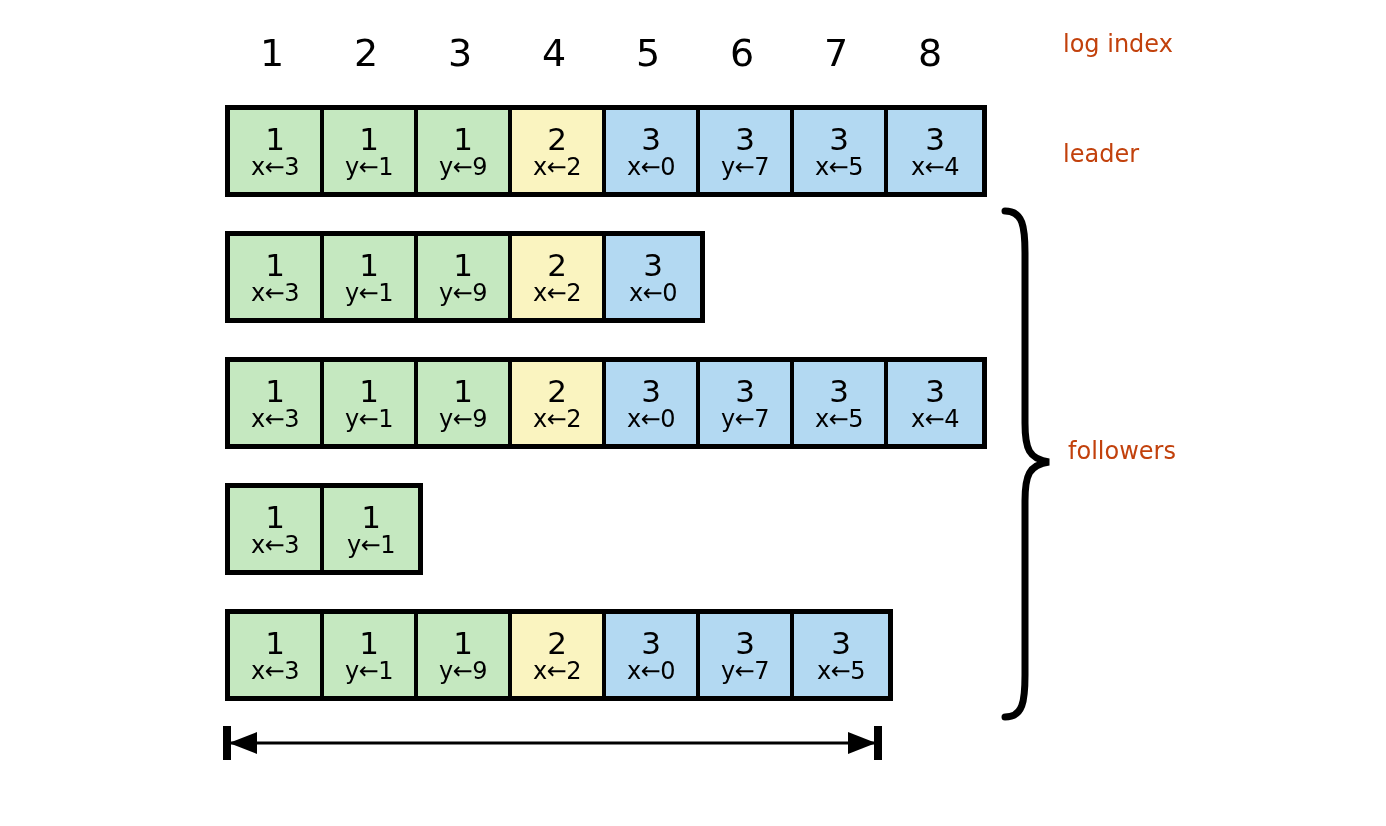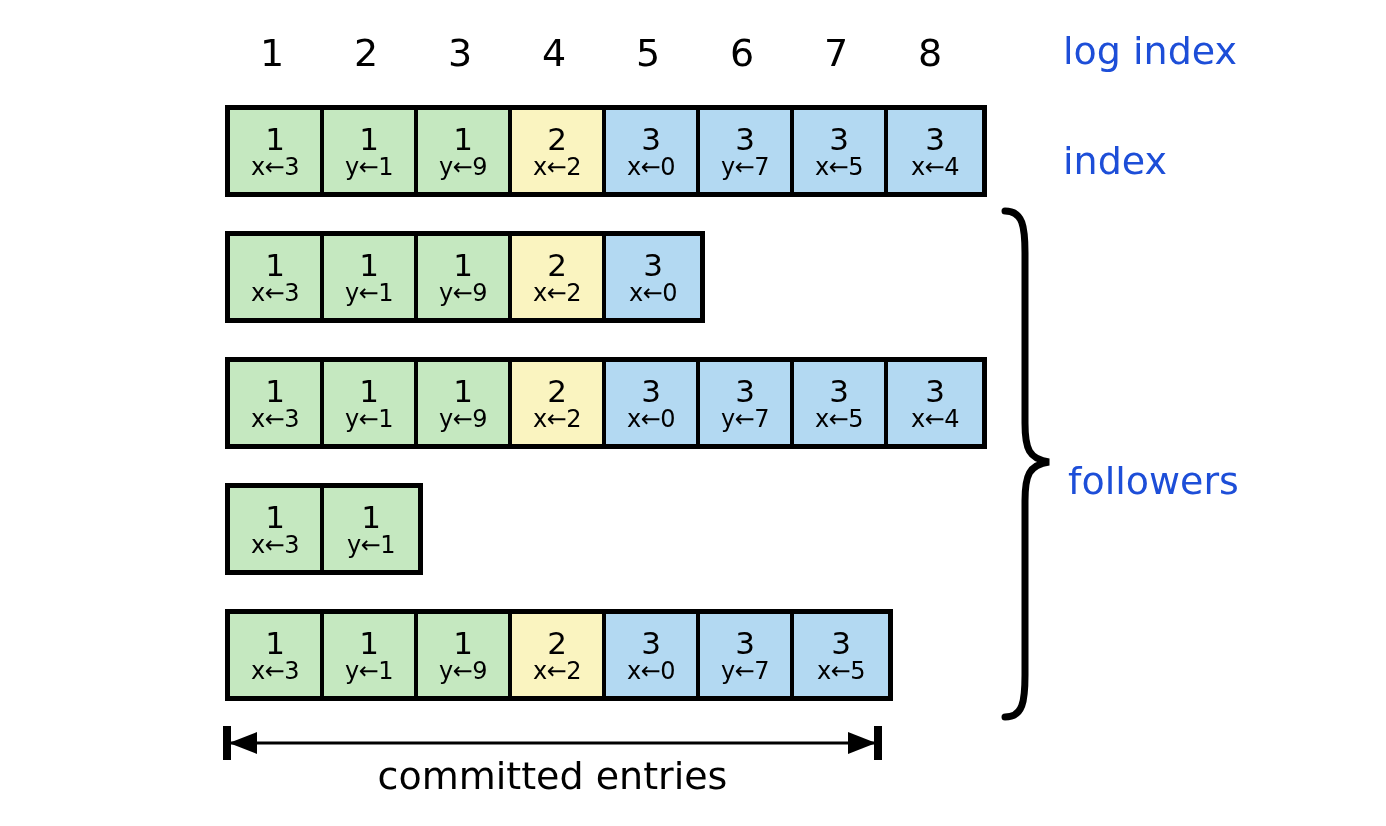--- a/index.html
+++ b/index.html
@@ -80,9 +80,9 @@
   
   .side-label {
     position: absolute;
-    font-size: 38px;
+    font-size: 24px;
     line-height: 1;
-    color: #1d4ed8;
+    color: #c2410c;
     white-space: nowrap;
   }
   #label-log-index { left: 1063px; top: 32px; }

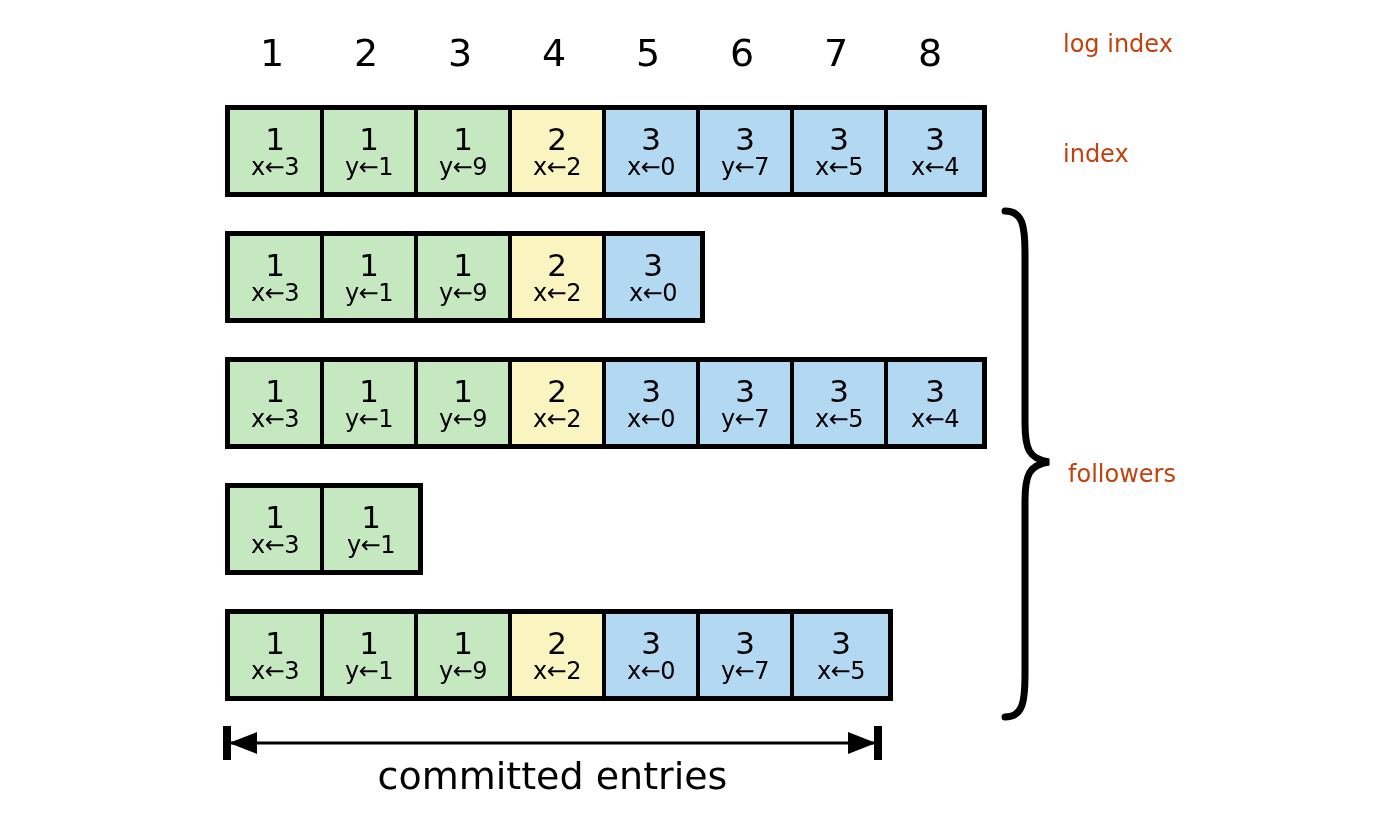--- a/index.html
+++ b/index.html
@@ -270,7 +270,7 @@
 
   <div class="side-label" id="label-log-index">log index</div>
 
-  <div class="side-label" id="label-leader">index</div>
+  <div class="side-label" id="label-leader">leader</div>
 
   <div class="side-label" id="label-followers">followers</div>
 

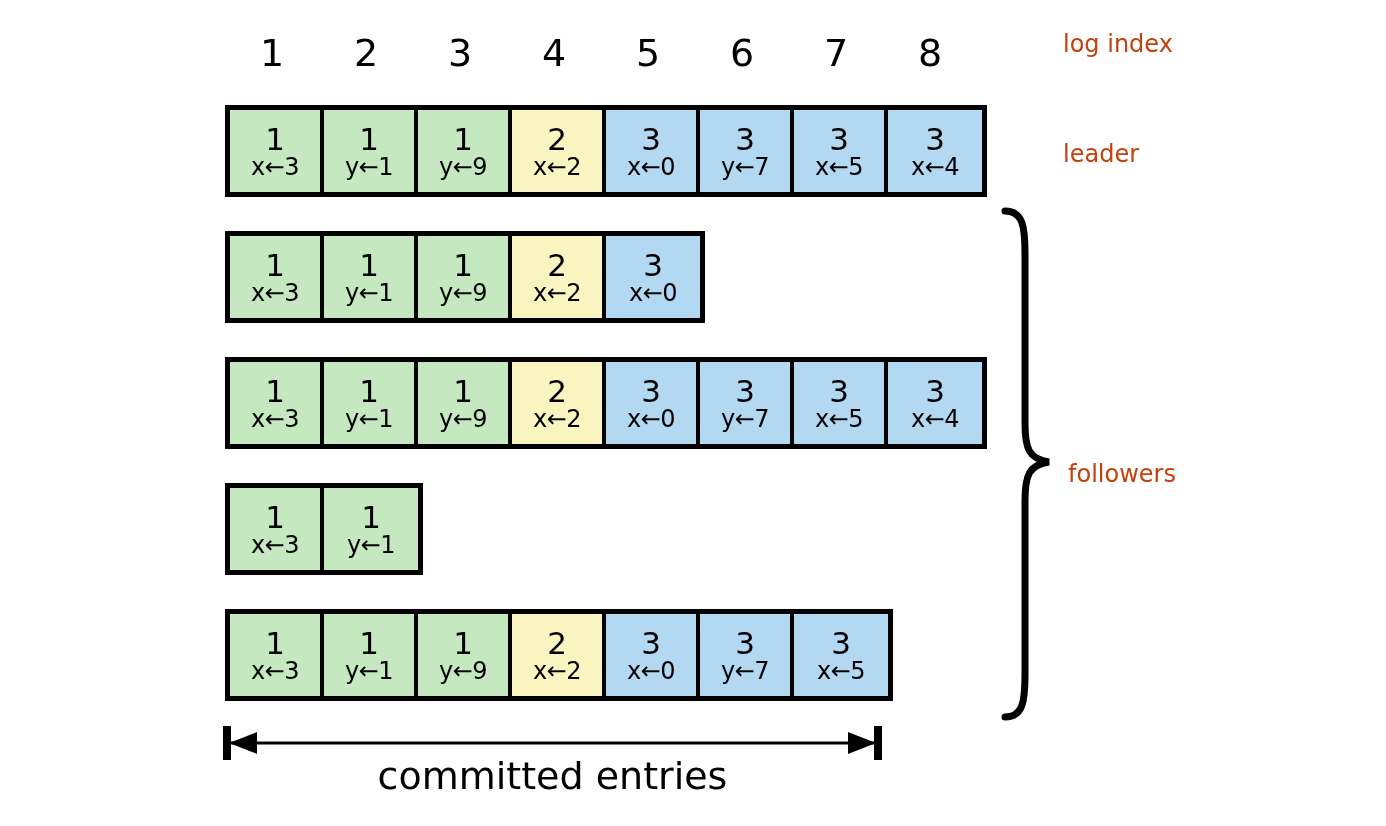--- a/index.html
+++ b/index.html
@@ -87,7 +87,7 @@
   }
   #label-log-index { left: 1063px; top: 32px; }
   #label-leader    { left: 1063px; top: 142px; }
-  #label-followers { left: 1068px; top: 462px; text-align: right; }
+  #label-followers { left: 1068px; top: 439px; text-align: right; }
 
   
   #brace-svg {

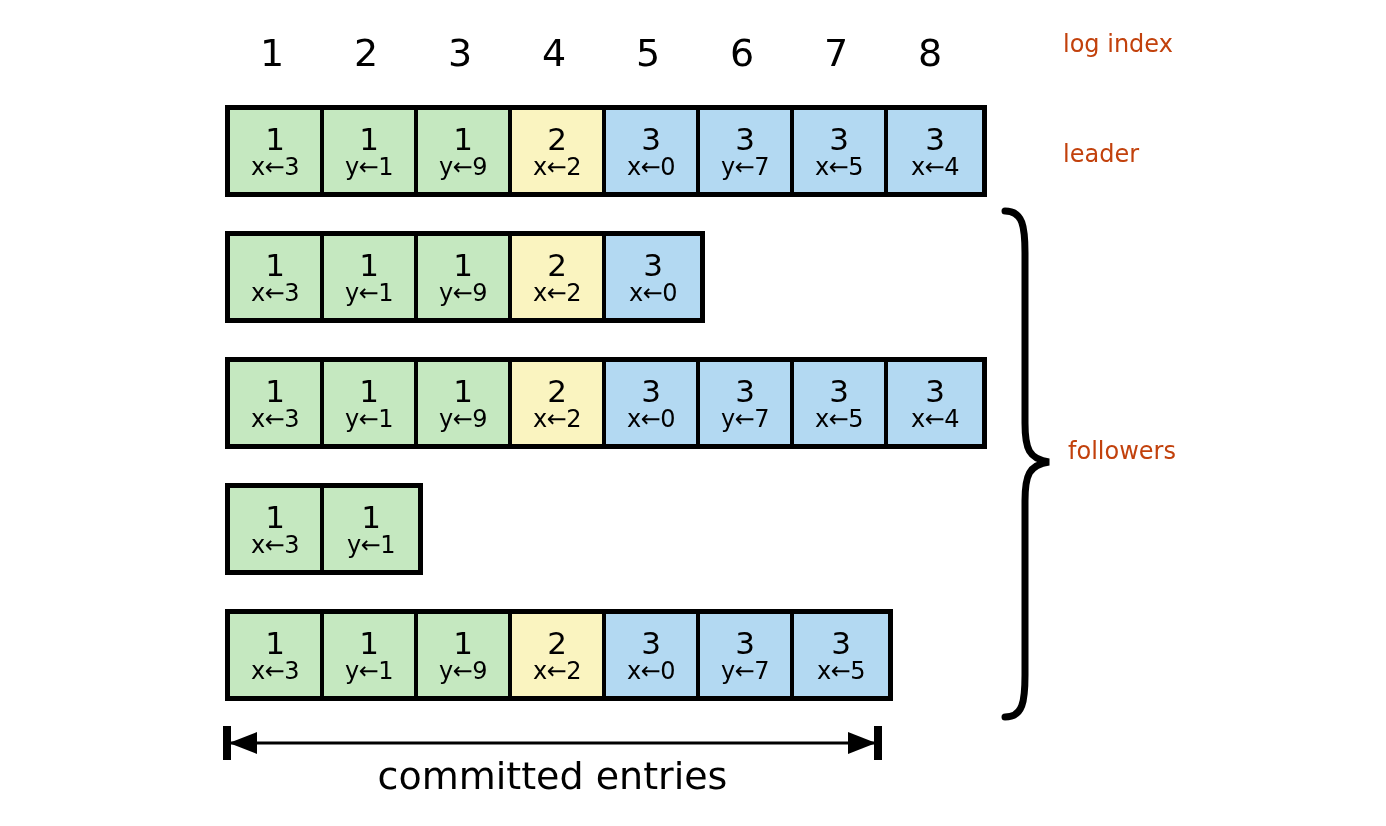--- a/index.html
+++ b/index.html
@@ -296,7 +296,6 @@
     <polygon points="661,21 633,10 633,32" fill="#000000"></polygon>
   </svg>
 
-  <div id="label-committed">committed entries</div>
 
 </div>
 

